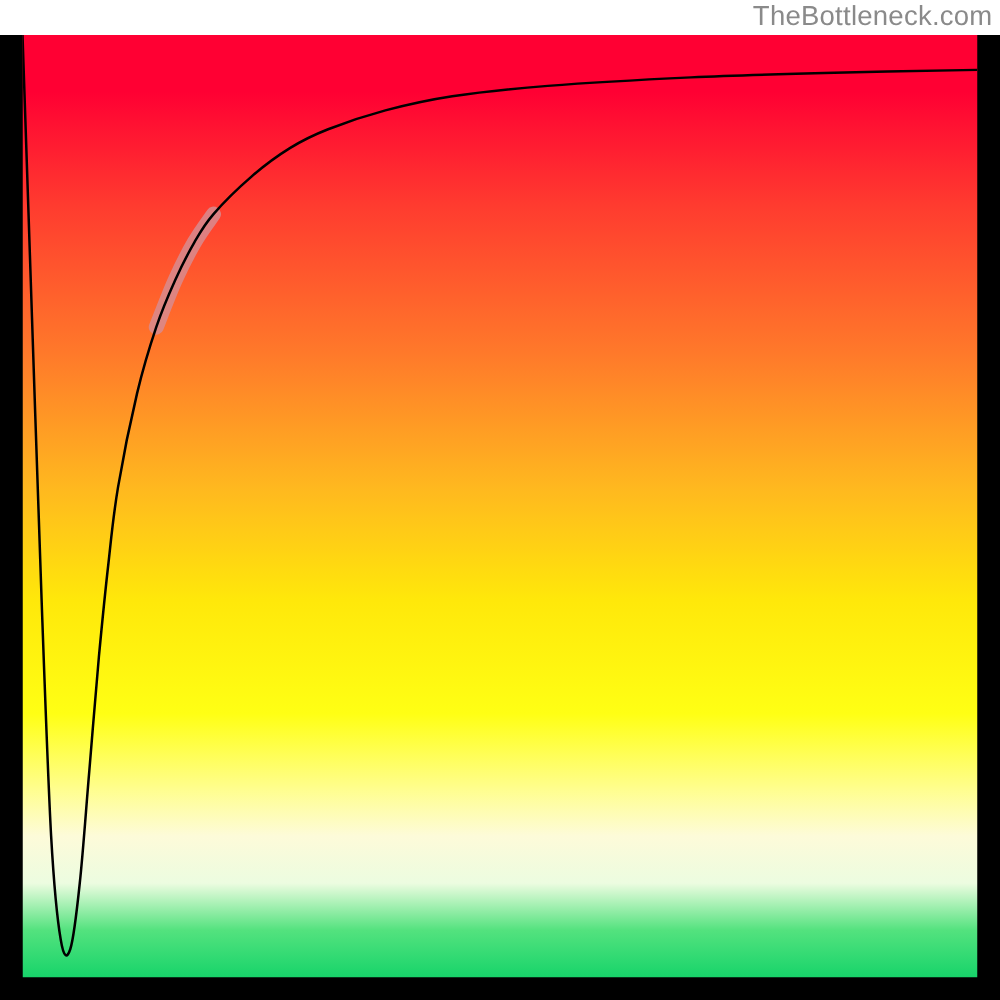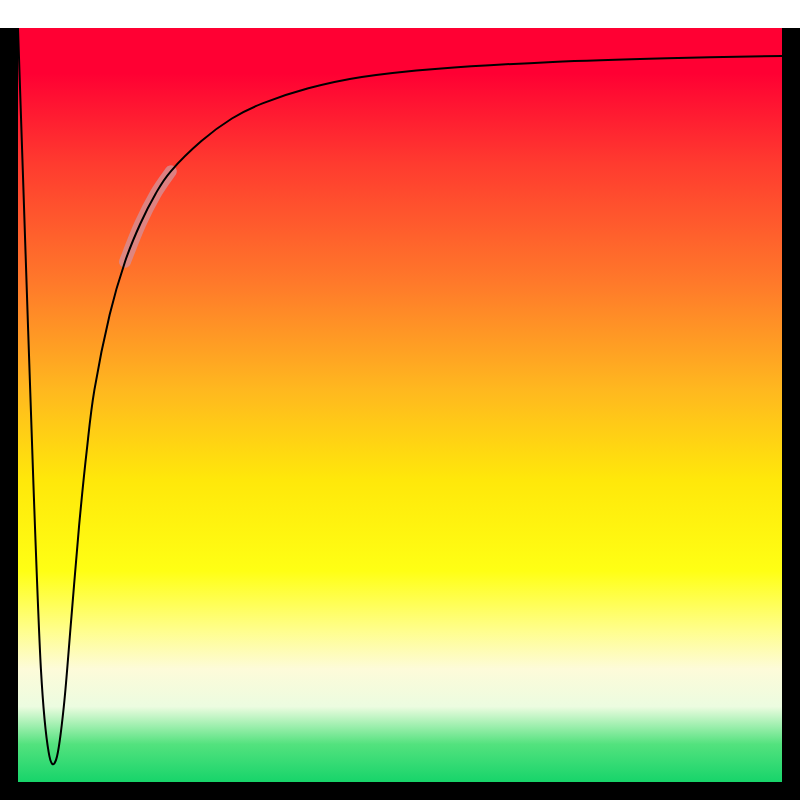--- a/index.html
+++ b/index.html
@@ -71,6 +71,7 @@
 <body>
 
 <div class="wrap">
+  <div class="attribution">TheBottleneck.com</div>
 
   <div class="frame">
     <div class="plot">

